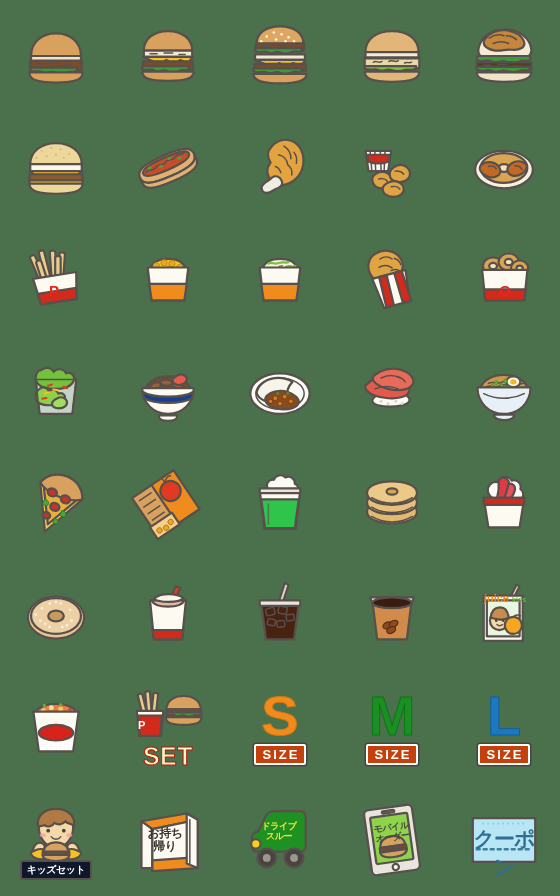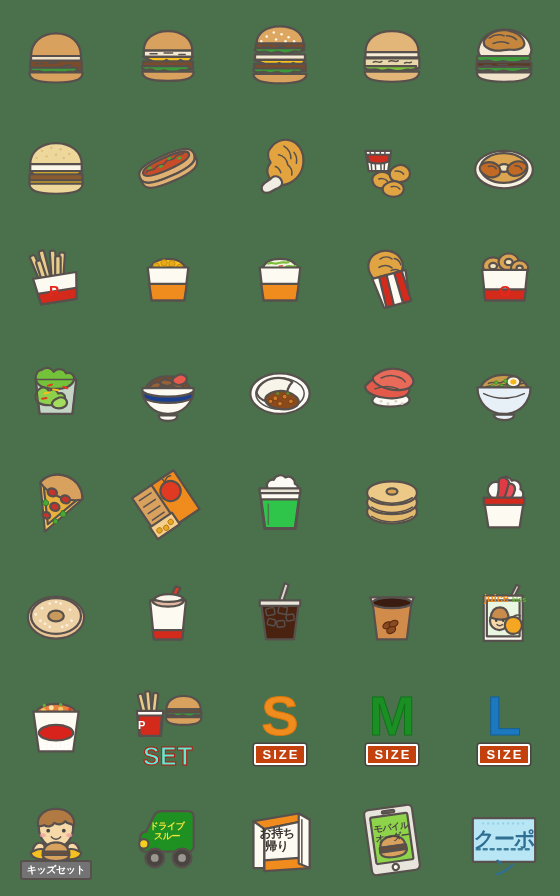--- a/index.html
+++ b/index.html
@@ -39,7 +39,7 @@
   }
   .setword{
     bottom:-2px;
-    font-size:25px;font-weight:bold;color:#5eead4;
+    font-size:25px;font-weight:bold;color:#fef9c3;
     -webkit-text-stroke:1px #b8150c;
     letter-spacing:.5px;
   }

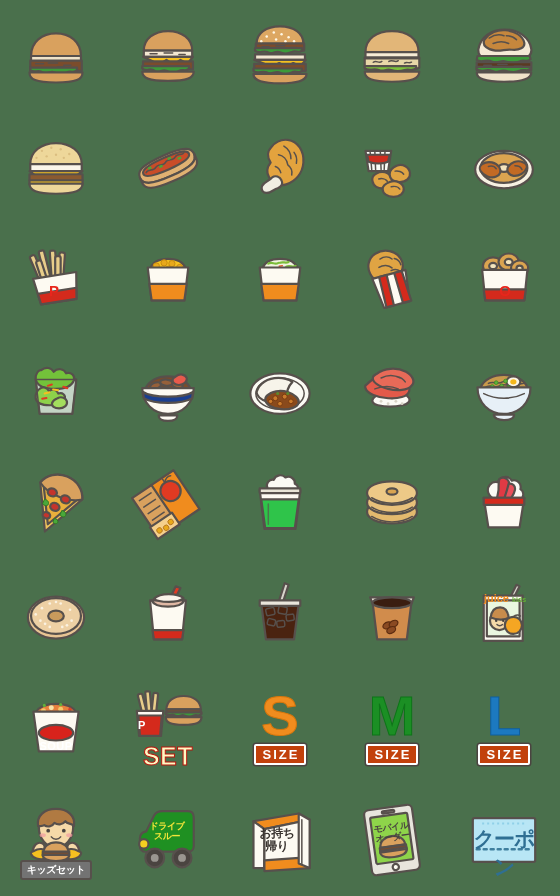--- a/index.html
+++ b/index.html
@@ -763,6 +763,25 @@
     <div class="art">
       <g style="position:relative;display:block;width:78px;height:78px;">
       <svg viewBox="0 0 100 100">
+        <path class="ol" fill="#f08c1e" d="M16 26l58-10 14 8-58 12z"></path>
+        <path class="ol" fill="#fdfaf2" d="M16 26l14 10v50H16z"></path>
+        <path class="ol" fill="#fdfaf2" d="M30 36l58-12v58l-58 4z"></path>
+        <path class="ol" fill="#f08c1e" d="M30 76l58-4v14l-58 4z"></path>
+        <path class="ol" fill="#fdfaf2" d="M74 16l14 8v62l-14-6z"></path>
+        <path class="olt" stroke="#d8d2c4" d="M78 24v56"></path>
+      </svg>
+      <div class="bagtext jp">
+        <span>お持ち</span><br>
+        <span>帰り</span>
+      </div>
+      </g>
+    </div>
+  </div>
+
+  <div class="cell">
+    <div class="art">
+      <g style="position:relative;display:block;width:78px;height:78px;">
+      <svg viewBox="0 0 100 100">
         <path class="ol" fill="#1f9022" d="M14 48c0-5 3-8 8-9l10-20c2-4 6-6 11-6h32c5 0 8 3 8 8v37c0 4-3 7-7 7H21c-4 0-7-3-7-7z"></path>
         <circle class="ol" cx="33" cy="73" r="12" fill="#4a4440"></circle>
         <circle cx="33" cy="73" r="5" fill="#9a9690" stroke="none"></circle>
@@ -773,25 +792,6 @@
       <div class="cartext jp">
         <span>ドライブ</span><br>
         <span>スルー</span>
-      </div>
-      </g>
-    </div>
-  </div>
-
-  <div class="cell">
-    <div class="art">
-      <g style="position:relative;display:block;width:78px;height:78px;">
-      <svg viewBox="0 0 100 100">
-        <path class="ol" fill="#f08c1e" d="M16 26l58-10 14 8-58 12z"></path>
-        <path class="ol" fill="#fdfaf2" d="M16 26l14 10v50H16z"></path>
-        <path class="ol" fill="#fdfaf2" d="M30 36l58-12v58l-58 4z"></path>
-        <path class="ol" fill="#f08c1e" d="M30 76l58-4v14l-58 4z"></path>
-        <path class="ol" fill="#fdfaf2" d="M74 16l14 8v62l-14-6z"></path>
-        <path class="olt" stroke="#d8d2c4" d="M78 24v56"></path>
-      </svg>
-      <div class="bagtext jp">
-        <span>お持ち</span><br>
-        <span>帰り</span>
       </div>
       </g>
     </div>

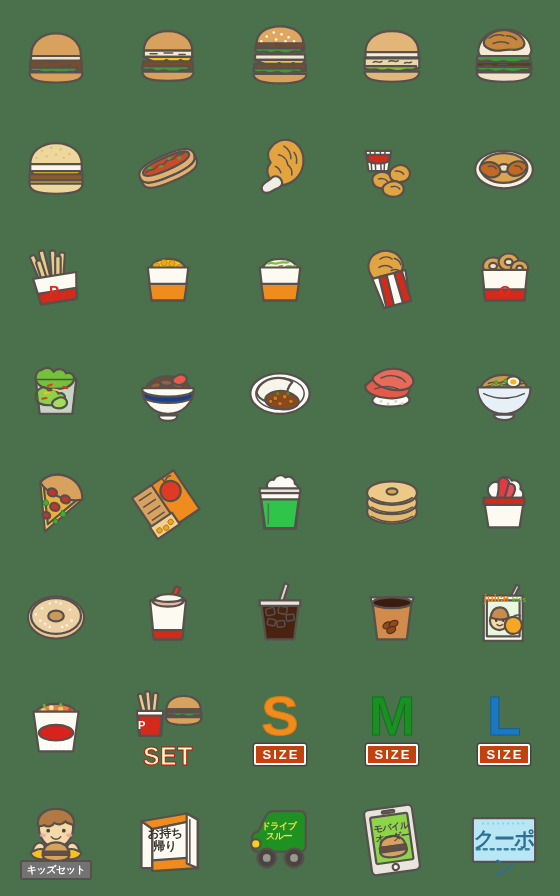--- a/index.html
+++ b/index.html
@@ -62,7 +62,7 @@
   .jp{font-family:"DejaVu Sans","Liberation Sans",sans-serif;font-weight:bold;}
   .kidsbanner{
     position:absolute;bottom:-1px;left:3px;right:3px;
-    background:#737373;border:2px solid #57504c;border-radius:3px;
+    background:#0f172a;border:2px solid #57504c;border-radius:3px;
     color:#ffffff;font-size:10px;font-weight:bold;text-align:center;
     padding:1px 0;letter-spacing:-.5px;
   }

